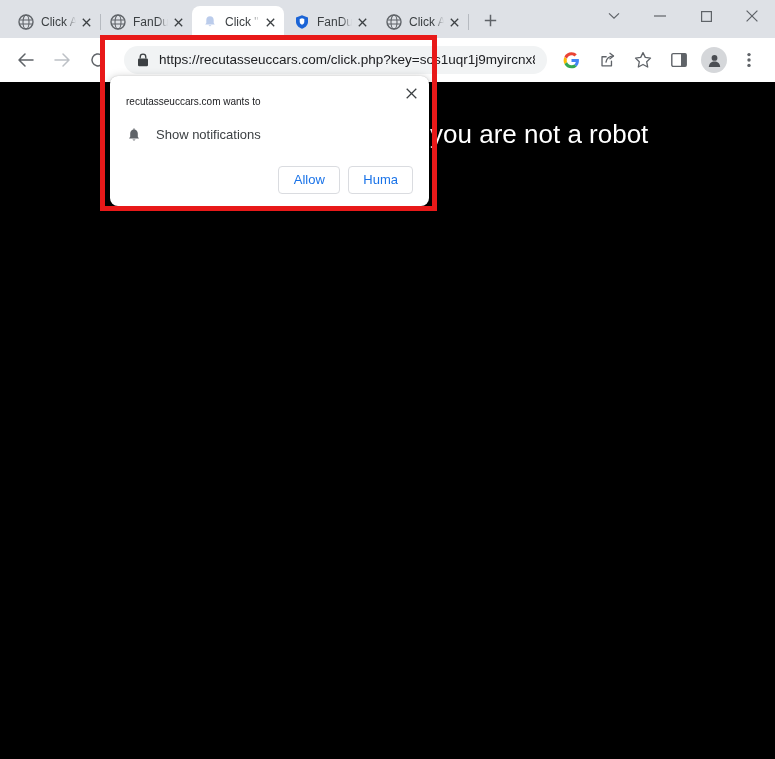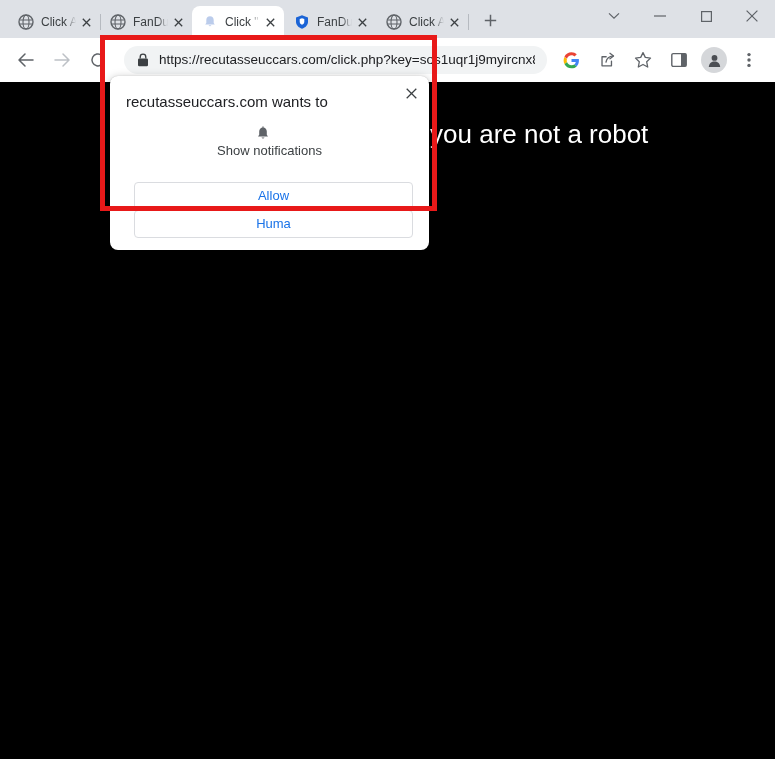--- a/index.html
+++ b/index.html
@@ -219,7 +219,7 @@
     cursor: default;
   }
   #dialog-title {
-    font-size: 15px;
+    font-size: 10px;
     color: #202124;
     line-height: 20px;
     padding-right: 24px;

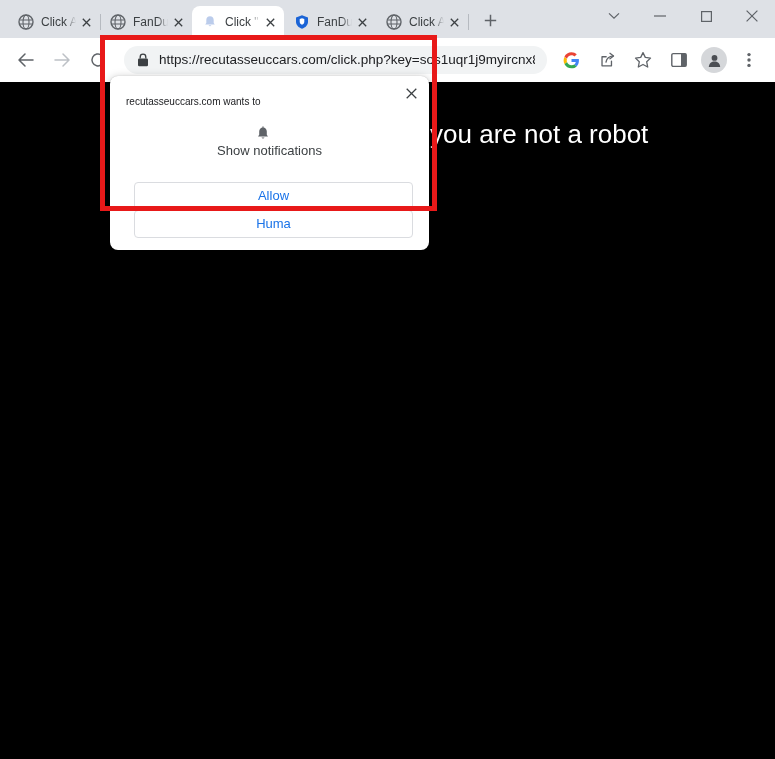--- a/index.html
+++ b/index.html
@@ -227,9 +227,8 @@
   }
   #permission-row {
     display: flex;
-    align-items: center;
+    align-items: flex-end;
     margin-top: 14px;
-    flex-direction: column;
   }
   #bell-icon {
     flex: 0 0 16px;

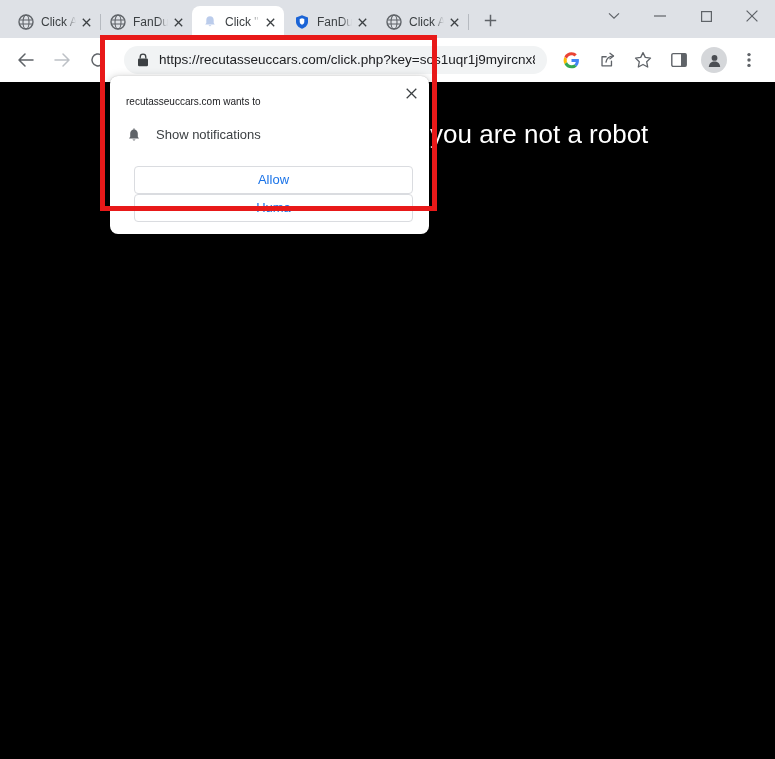--- a/index.html
+++ b/index.html
@@ -245,7 +245,6 @@
     display: flex;
     justify-content: flex-end;
     margin-top: 22px;
-    flex-direction: column;
   }
   .dialog-btn {
     min-width: 62px;

